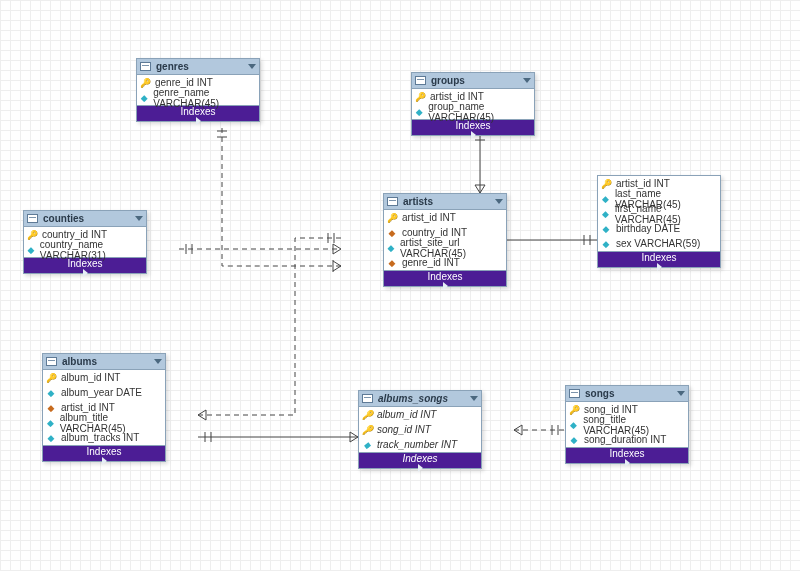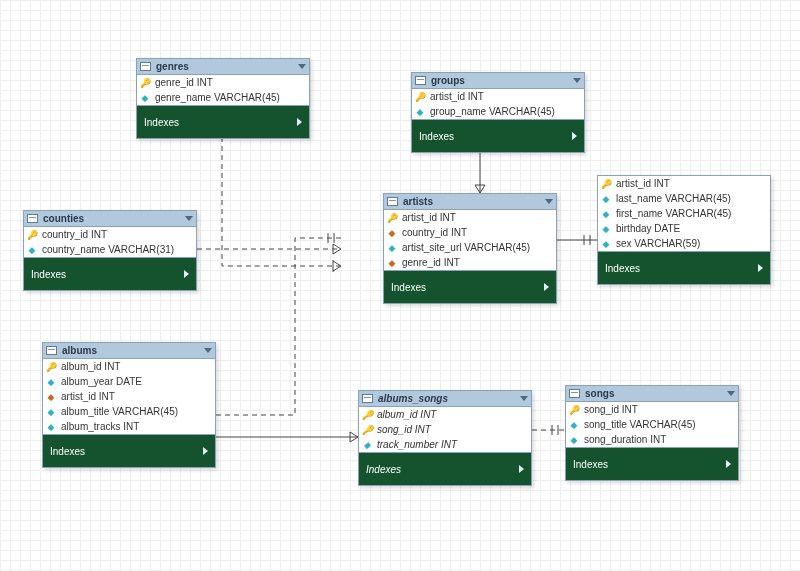--- a/index.html
+++ b/index.html
@@ -25,7 +25,7 @@
   }
   .entity {
     position: absolute;
-    width: 174px;
+    width: 124px;
     background: #fff;
     border: 1px solid #8aa2b8;
     box-shadow: 2px 2px 4px rgba(0,0,0,0.15);

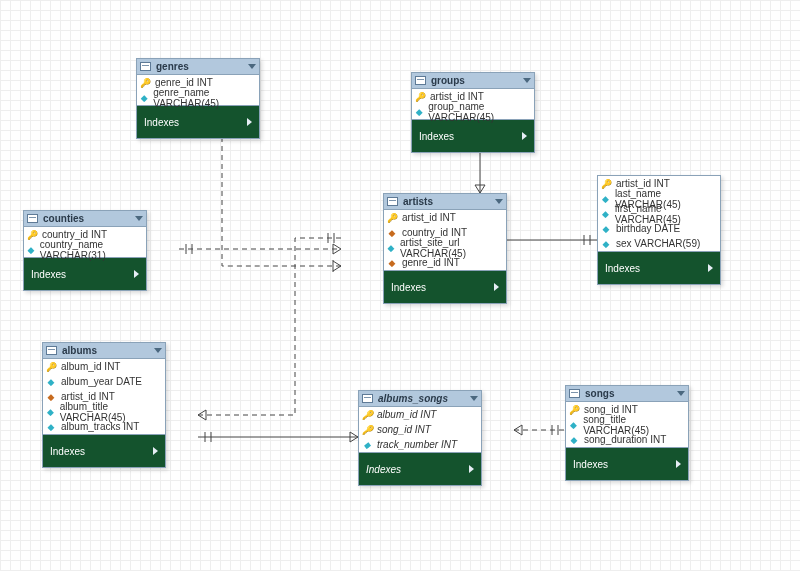--- a/index.html
+++ b/index.html
@@ -75,15 +75,16 @@
   .fi-dia { color: #2fb1c6; }      
   .fi-diagr { color: #c76b1e; }    
   .ifoot {
-    background: #14532d;
+    background: #4c1d95;
     color: #fff;
     height: 16px;
     display: flex;
     align-items: center;
-    padding: 16px 7px;
+    padding: 0 7px;
     border-top: 1px solid #8aa2b8;
     font-size: 10px;
     justify-content: space-between;
+    flex-direction: column;
   }
   .ifoot .tri {
     width: 0; height: 0;

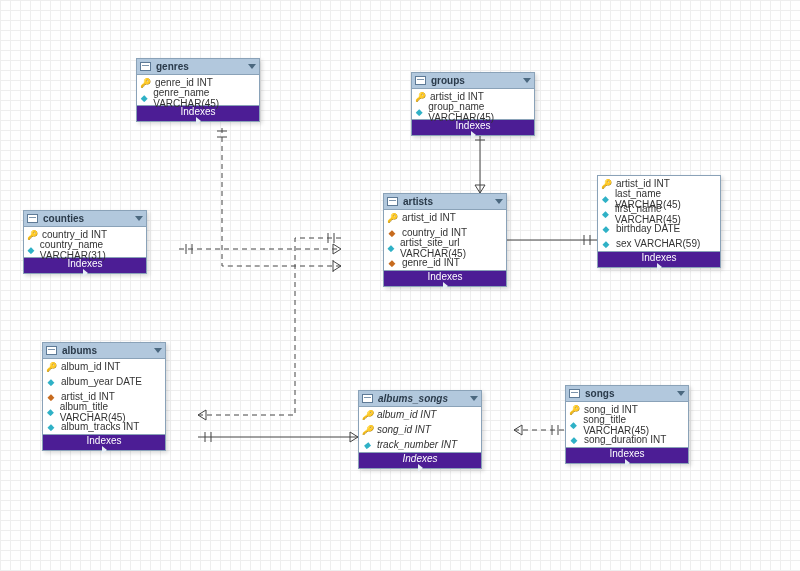--- a/index.html
+++ b/index.html
@@ -256,7 +256,7 @@
     </div>
 </div>
 
-<div class="entity" style="left: 42px; top: 342px;">
+<div class="entity" style="left: 42px; top: 353px;">
   <div class="ehead">
     <span class="ico"></span>
     <span class="title">albums</span>

